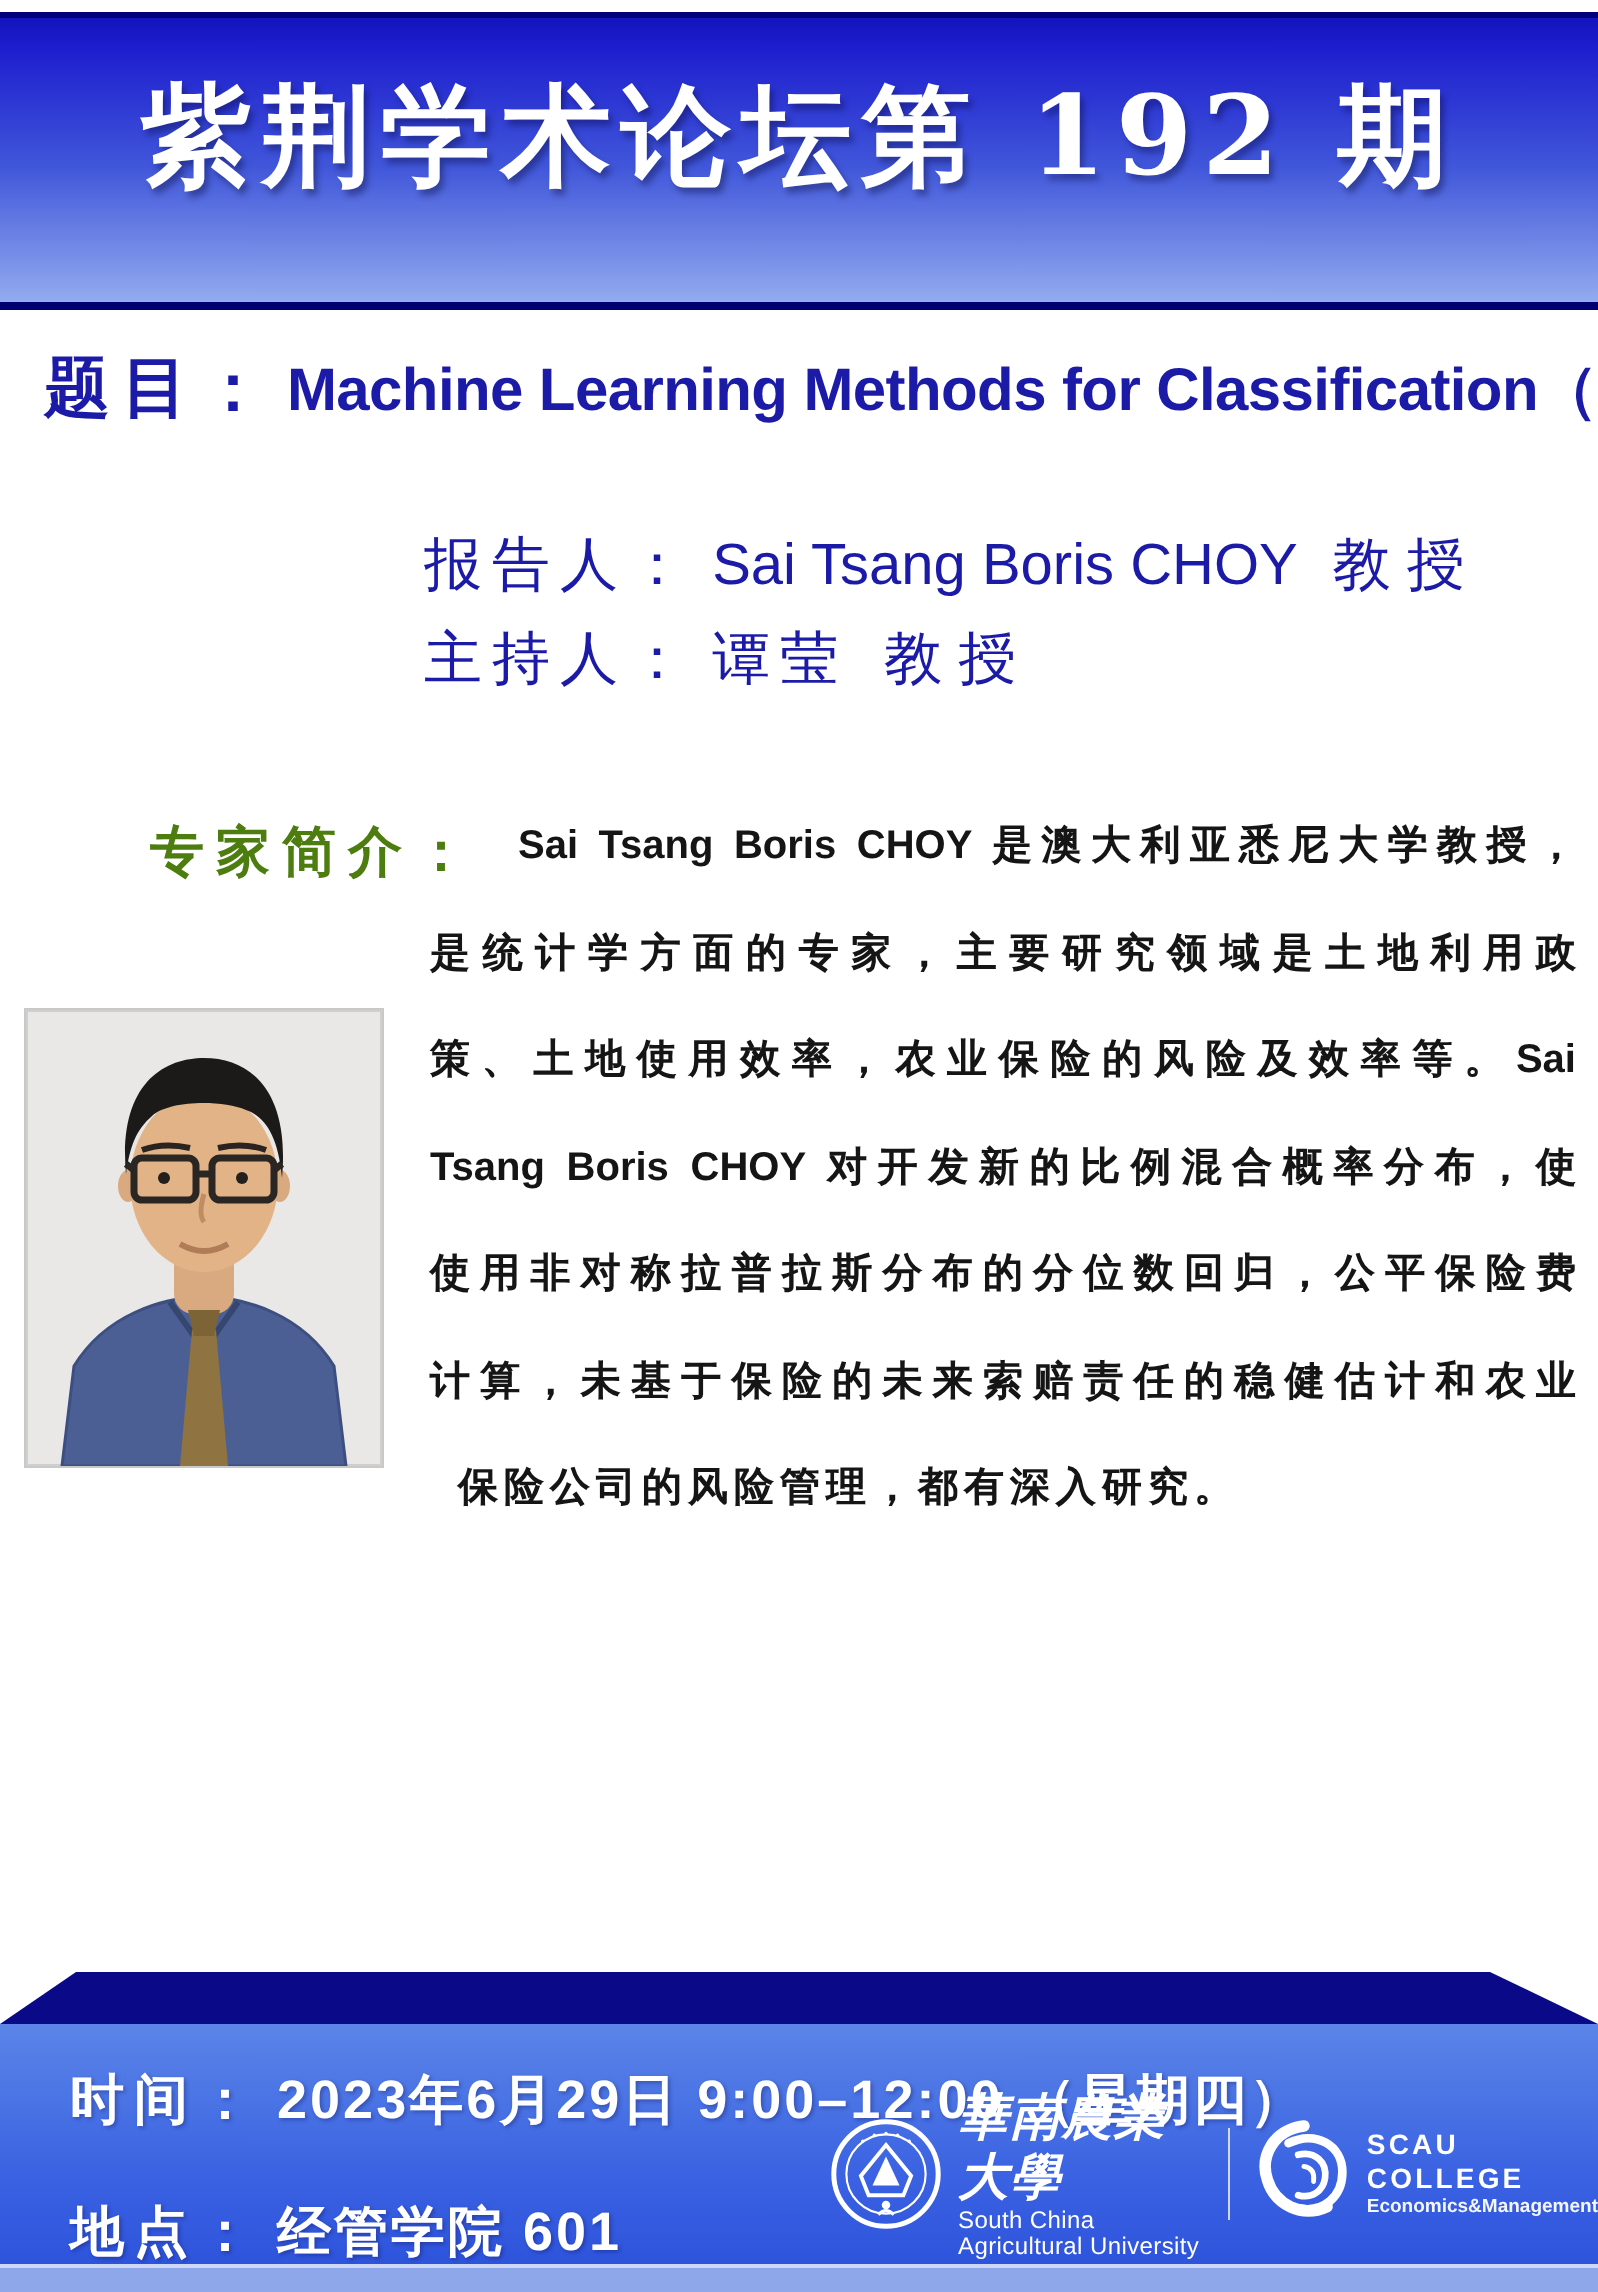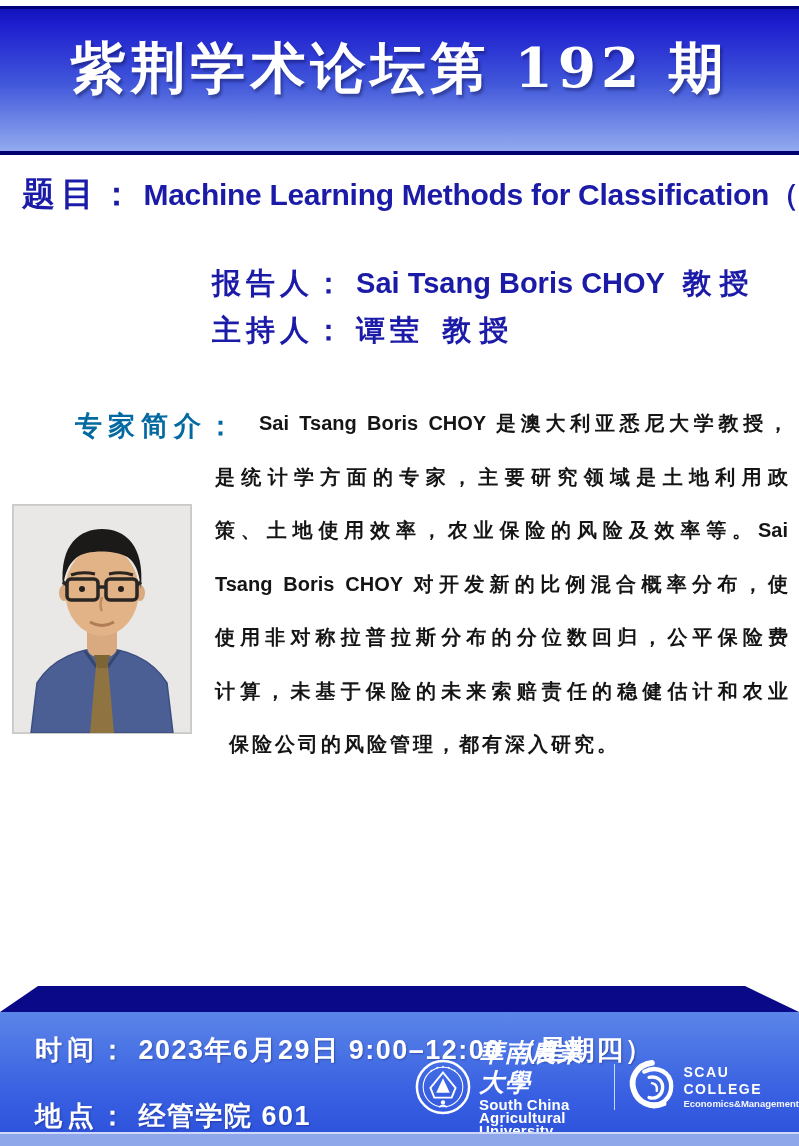--- a/index.html
+++ b/index.html
@@ -25,7 +25,7 @@
   .topic .cn{font-size:33px;letter-spacing:6px;}
   .topic .en{font-size:30px;letter-spacing:-0.3px;}
   
-  .people{position:absolute;left:212px;top:260px;color:#1b1ba8;font-weight:700;}
+  .people{position:absolute;left:212px;top:260px;color:#1b1ba8;font-weight:400;}
   .person-line{height:47px;line-height:47px;white-space:nowrap;font-size:29px;}
   .person-line .cn{letter-spacing:5px;}
   .person-line .en{letter-spacing:0;}

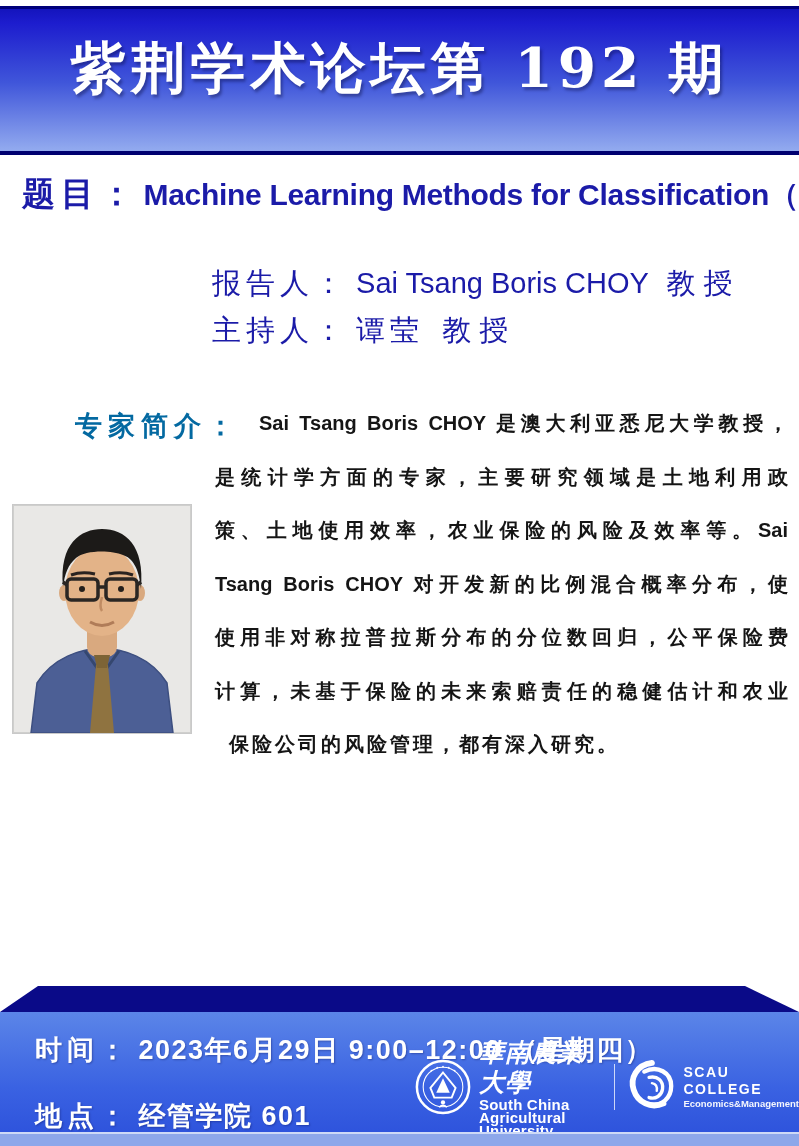--- a/index.html
+++ b/index.html
@@ -32,7 +32,7 @@
   .person-line .suffix{margin-left:10px;letter-spacing:8px;}
   
   .expert-label{position:absolute;left:75px;top:408px;font-size:27px;font-weight:700;
-    color:#0369a1;letter-spacing:6px;}
+    color:#4d7c0f;letter-spacing:6px;}
   .photo{
     position:absolute;left:13px;top:505px;width:178px;height:228px;margin:0;
     background:#e9e8e6;outline:1px solid #c9c9c9;

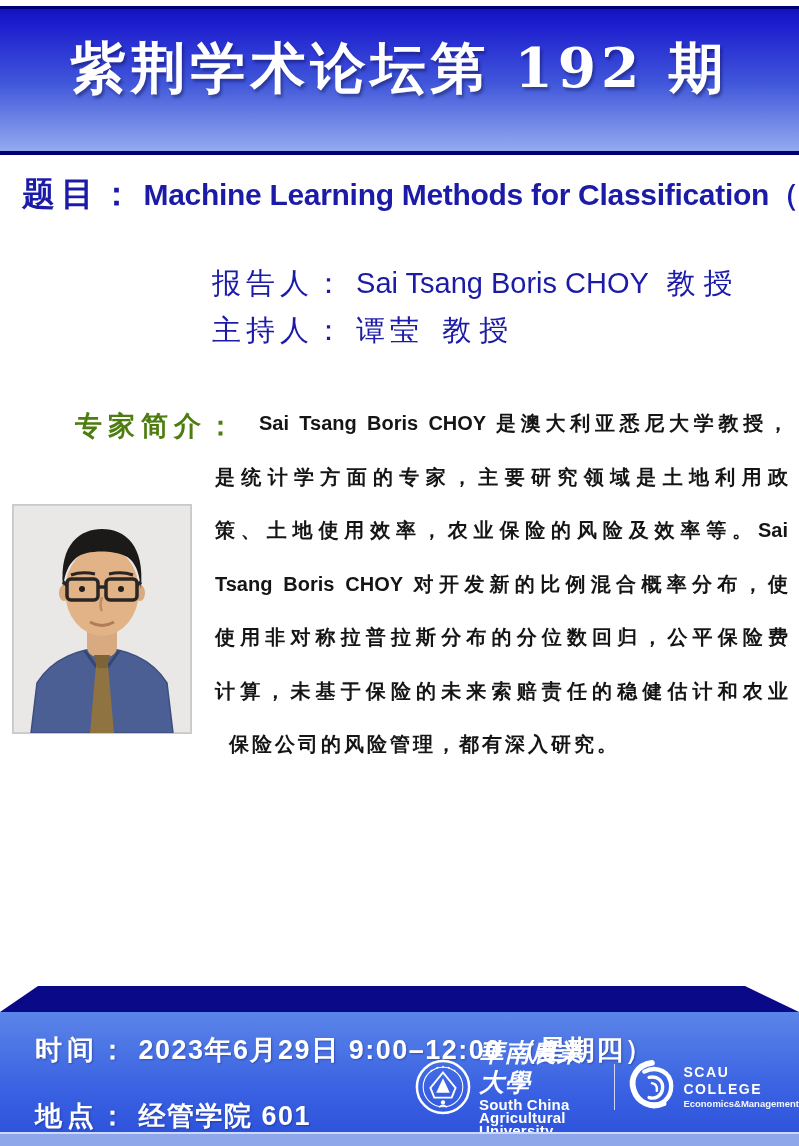--- a/index.html
+++ b/index.html
@@ -63,7 +63,7 @@
   .univ-txt,.col-txt{display:flex;flex-direction:column;justify-content:center;}
   .cal{font-family:"DejaVu Serif","Liberation Serif",serif;font-style:italic;font-weight:700;}
   .univ-cn{font-size:25px;letter-spacing:1px;line-height:30px;}
-  .univ-en{font-size:15px;font-weight:700;letter-spacing:0.2px;line-height:13px;}
+  .univ-en{font-size:12px;font-weight:400;letter-spacing:0.2px;line-height:13px;}
   .logo-sep{width:2px;height:46px;background:rgba(255,255,255,.75);margin:0 4px;}
   .col-cn{font-size:19px;letter-spacing:2px;line-height:23px;}
   .col-en1{font-size:14px;font-weight:700;letter-spacing:1.6px;line-height:17px;}

